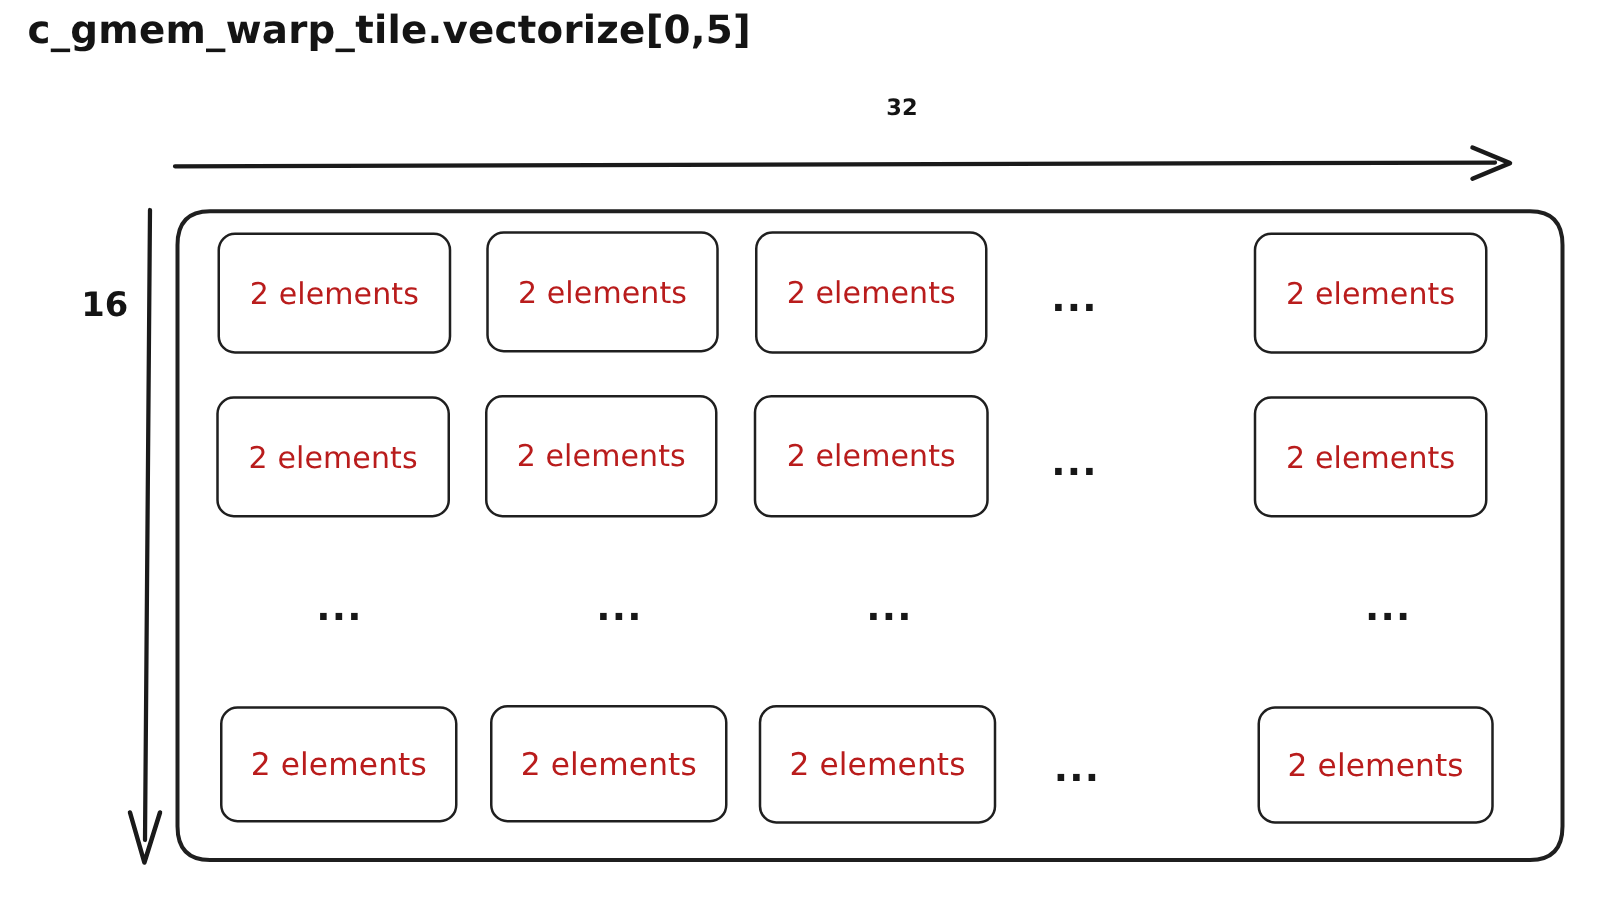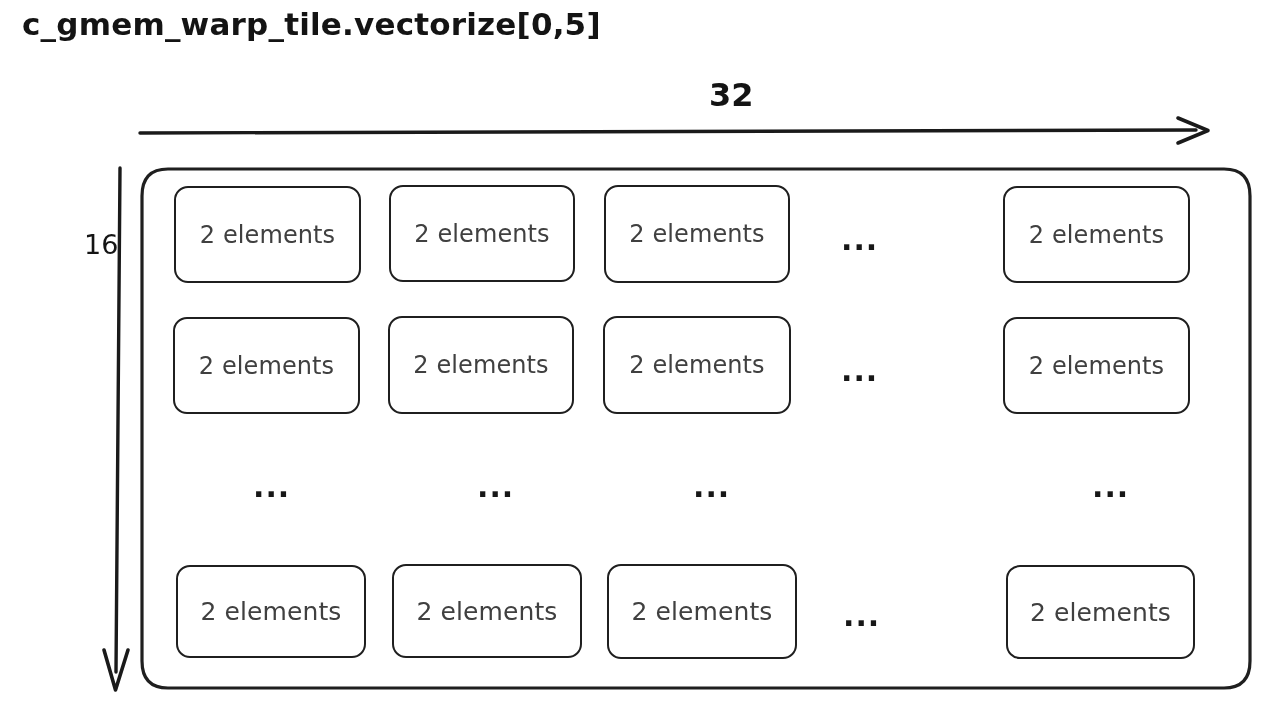--- a/index.html
+++ b/index.html
@@ -34,7 +34,7 @@
     position: absolute;
     left: 709px;
     top: 76px;
-    font-size: 32px;
+    font-size: 18px;
     font-weight: 600;
     color: #141414;
   }

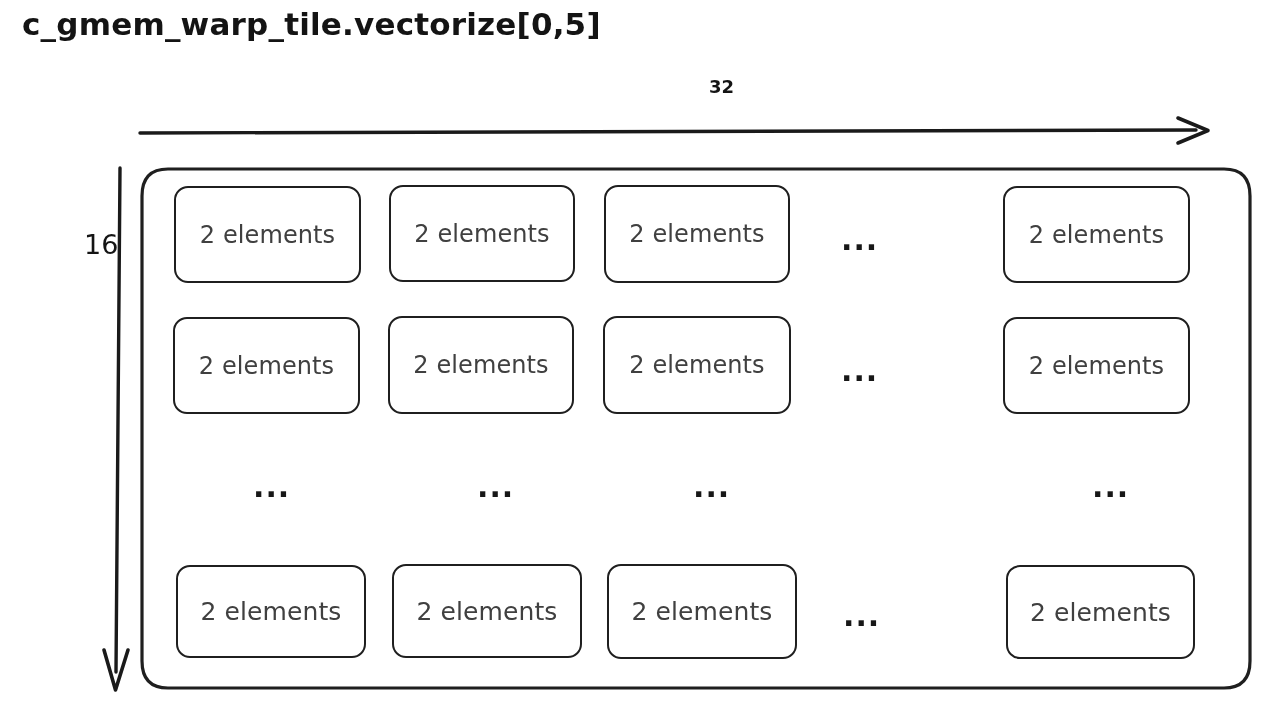--- a/index.html
+++ b/index.html
@@ -40,10 +40,10 @@
   }
   #label-rows {
     position: absolute;
-    left: 84px;
+    left: 65px;
     top: 229px;
     font-size: 27px;
-    font-weight: 400;
+    font-weight: 700;
     color: #141414;
   }
 

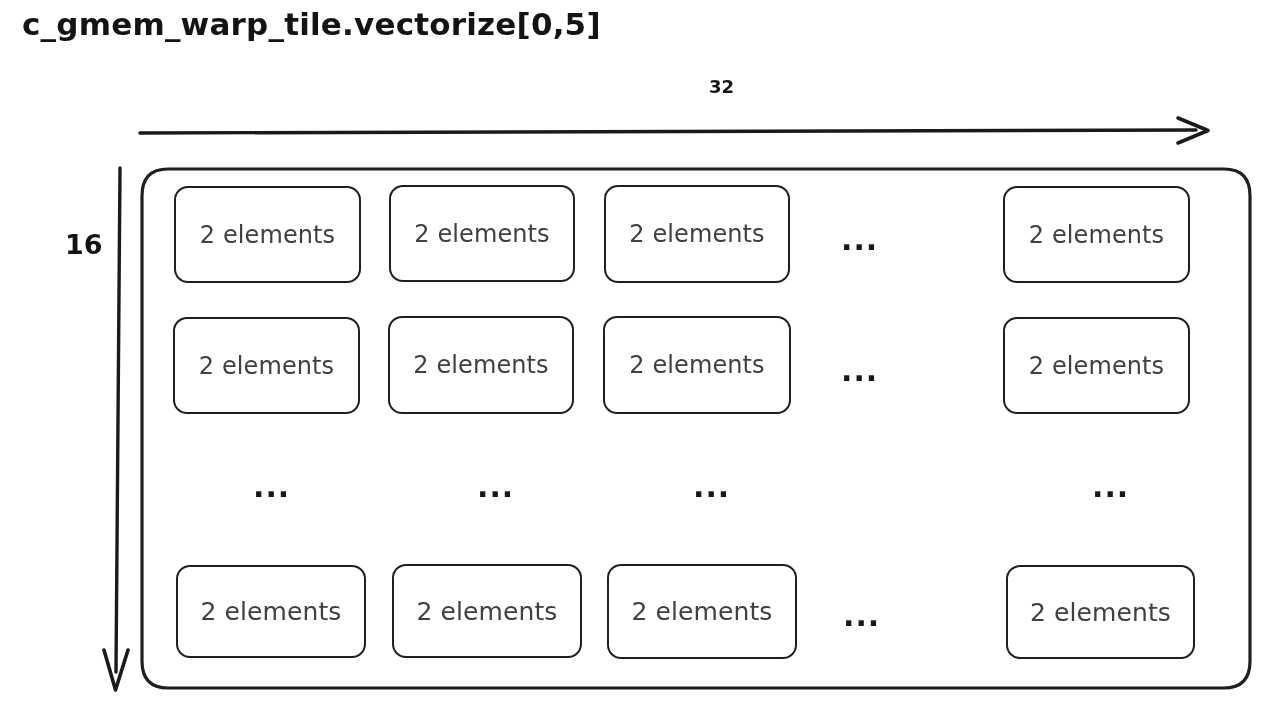--- a/index.html
+++ b/index.html
@@ -79,7 +79,7 @@
     font-family: "DejaVu Sans", sans-serif;
     font-size: 24px;
     font-weight: 500;
-    color: #404040;
+    color: #b91c1c;
     letter-spacing: 0.1px;
     white-space: nowrap;
   }

